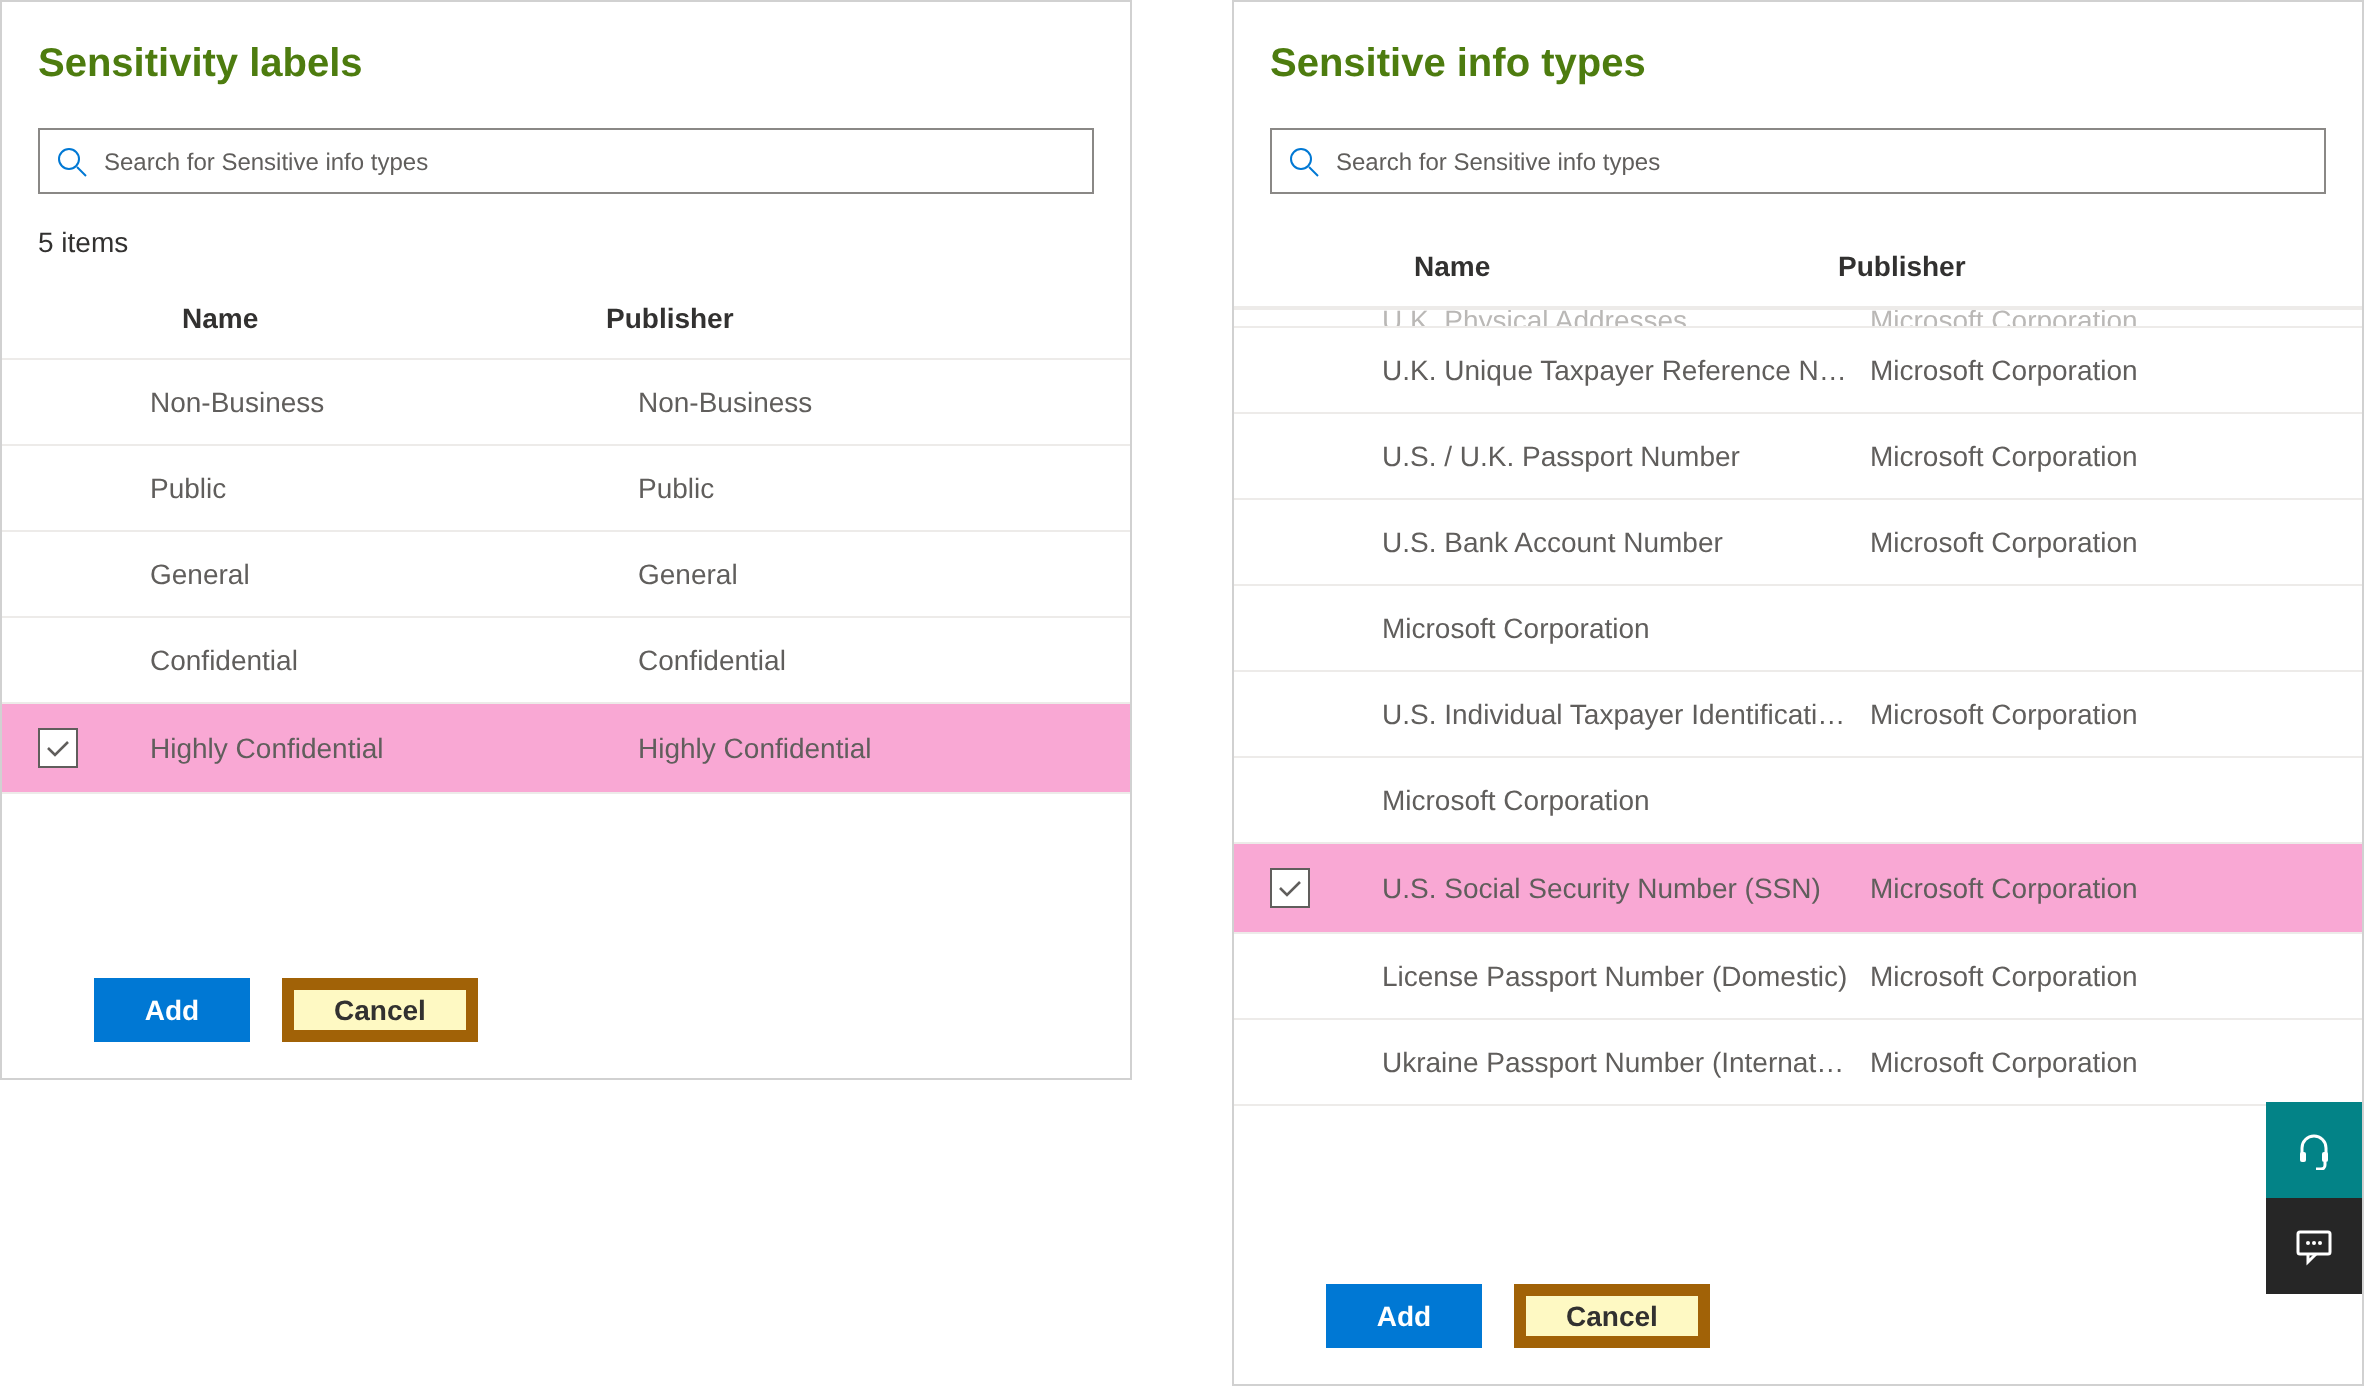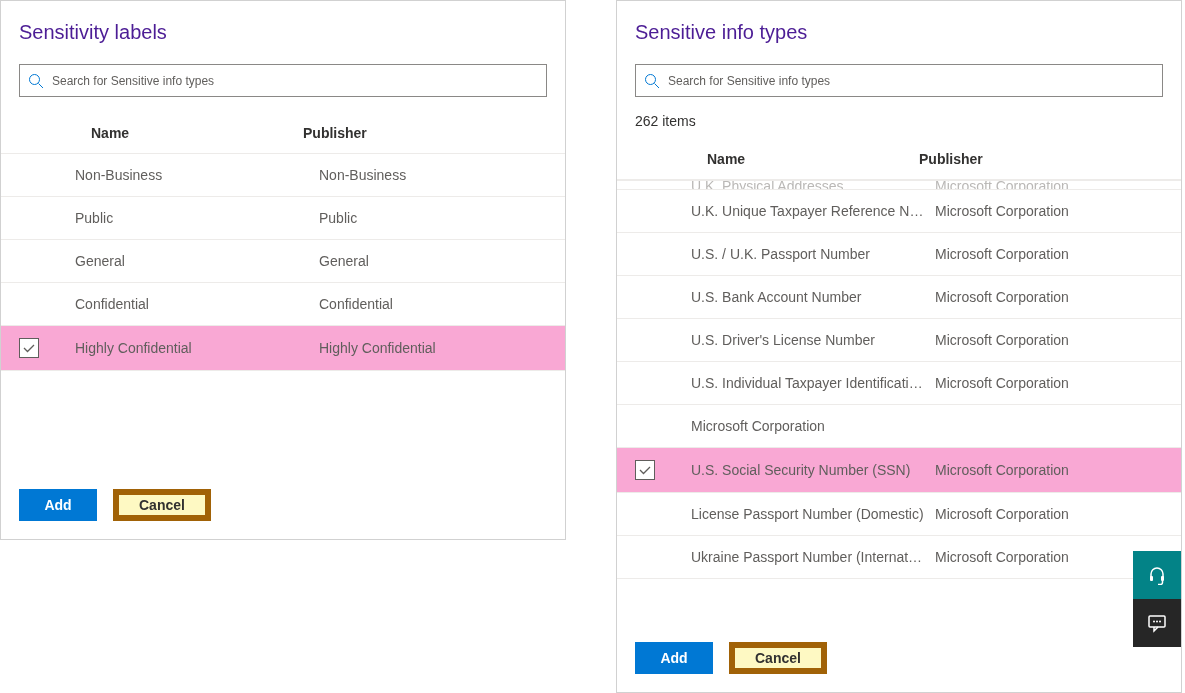--- a/index.html
+++ b/index.html
@@ -33,9 +33,9 @@
     }
     .panel-title {
       font-size: 20px;
-      font-weight: 400;
+      font-weight: 700;
       padding: 20px 18px 20px 18px;
-      color: #4c1d95;
+      color: #4d7c0f;
     }
     .search-container {
       padding: 0 18px;

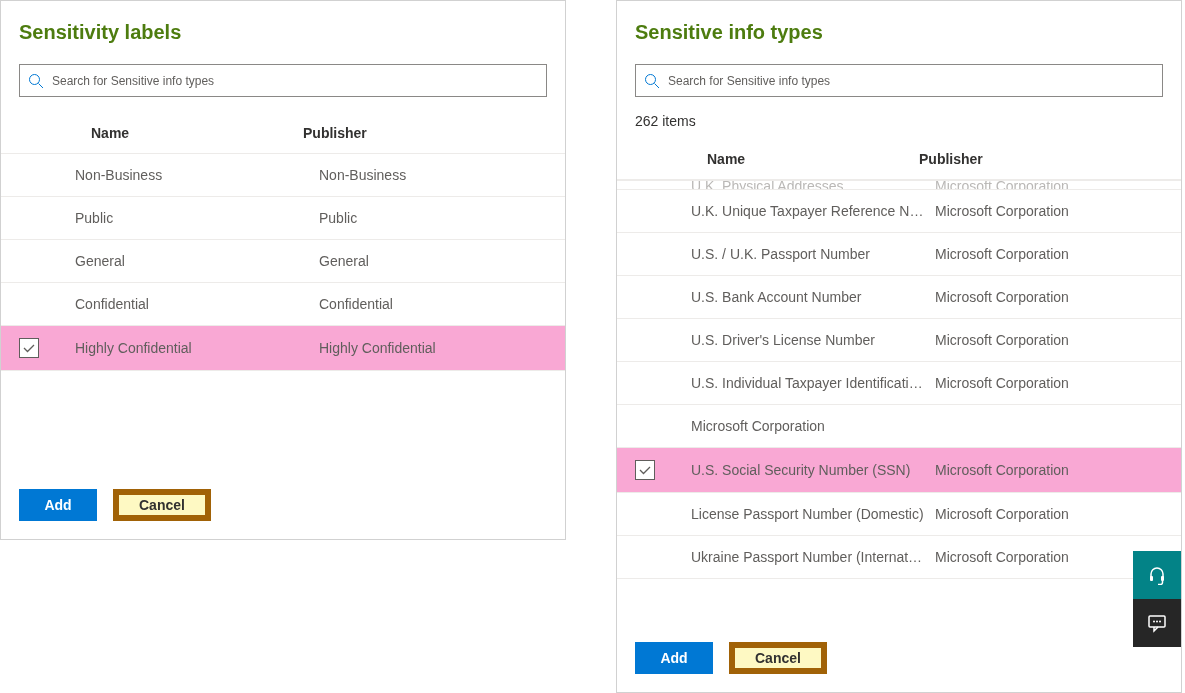--- a/index.html
+++ b/index.html
@@ -227,6 +227,7 @@
       <input class="search-input" type="text" placeholder="Search for Sensitive info types" style="">
     </div>
   </div>
+  <div class="item-count">5 items</div>
   <div class="table">
     <div class="table-header">
       <div class="col-checkbox"></div>

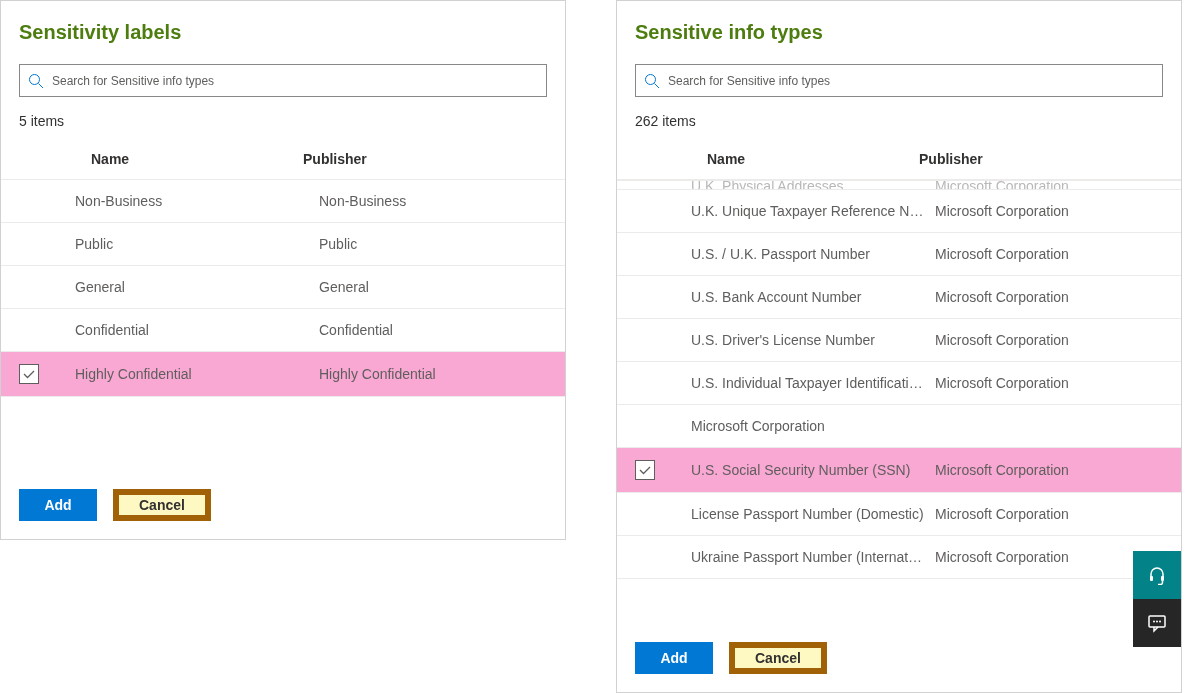--- a/index.html
+++ b/index.html
@@ -282,7 +282,6 @@
       <input class="search-input" type="text" placeholder="Search for Sensitive info types" style="">
     </div>
   </div>
-  <div class="item-count">262 items</div>
   <div class="table" style="flex:1;display:flex;flex-direction:column;overflow:hidden;">
     <div class="table-header">
       <div class="col-checkbox"></div>

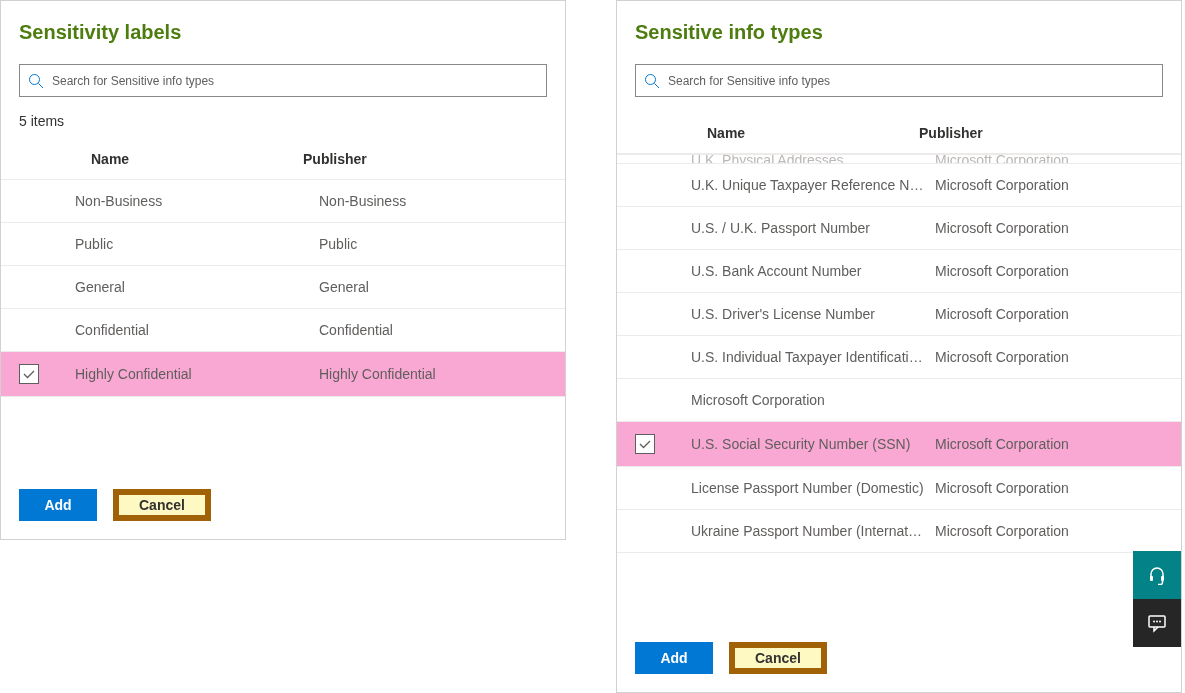--- a/index.html
+++ b/index.html
@@ -312,7 +312,6 @@
           </div>
           <div class="table-row">
             <div class="col-checkbox"></div>
-            <div class="col-name truncate">U.S. Driver's License Number</div>
             <div class="col-publisher">Microsoft Corporation</div>
           </div>
           <div class="table-row">

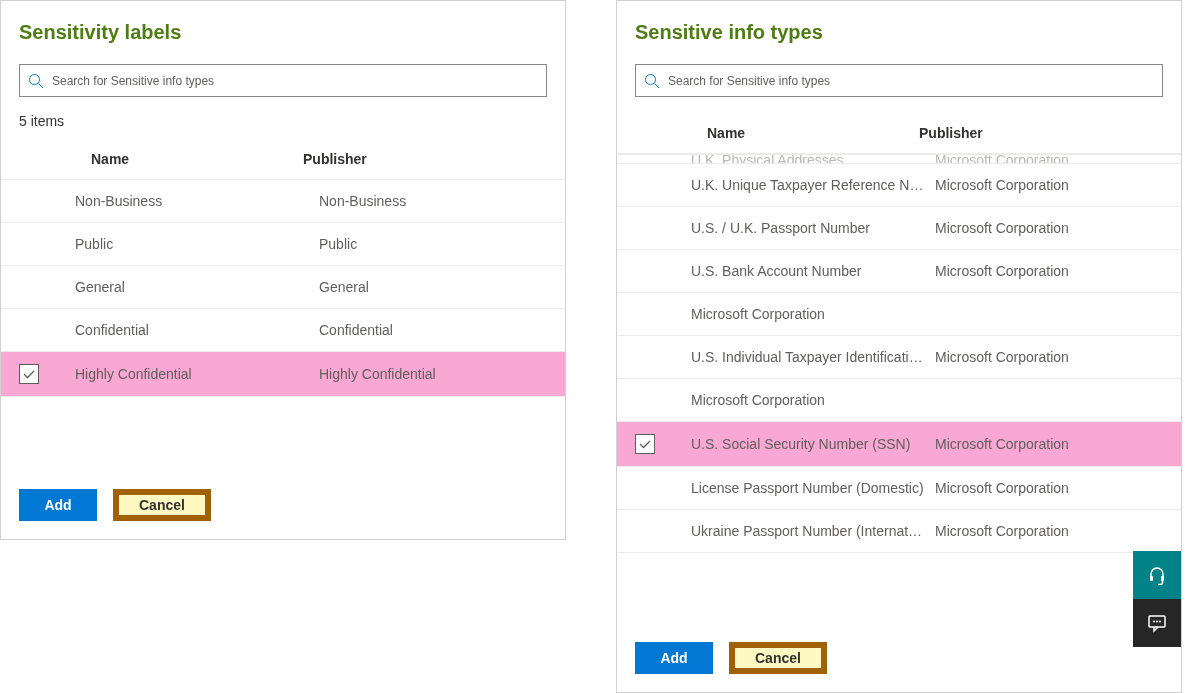--- a/index.html
+++ b/index.html
@@ -148,6 +148,7 @@
     .btn-primary {
       background-color: #0078d4;
       color: #ffffff;
+      margin-left: 28px;
     }
     .btn-secondary {
       background-color: #fef9c3;

